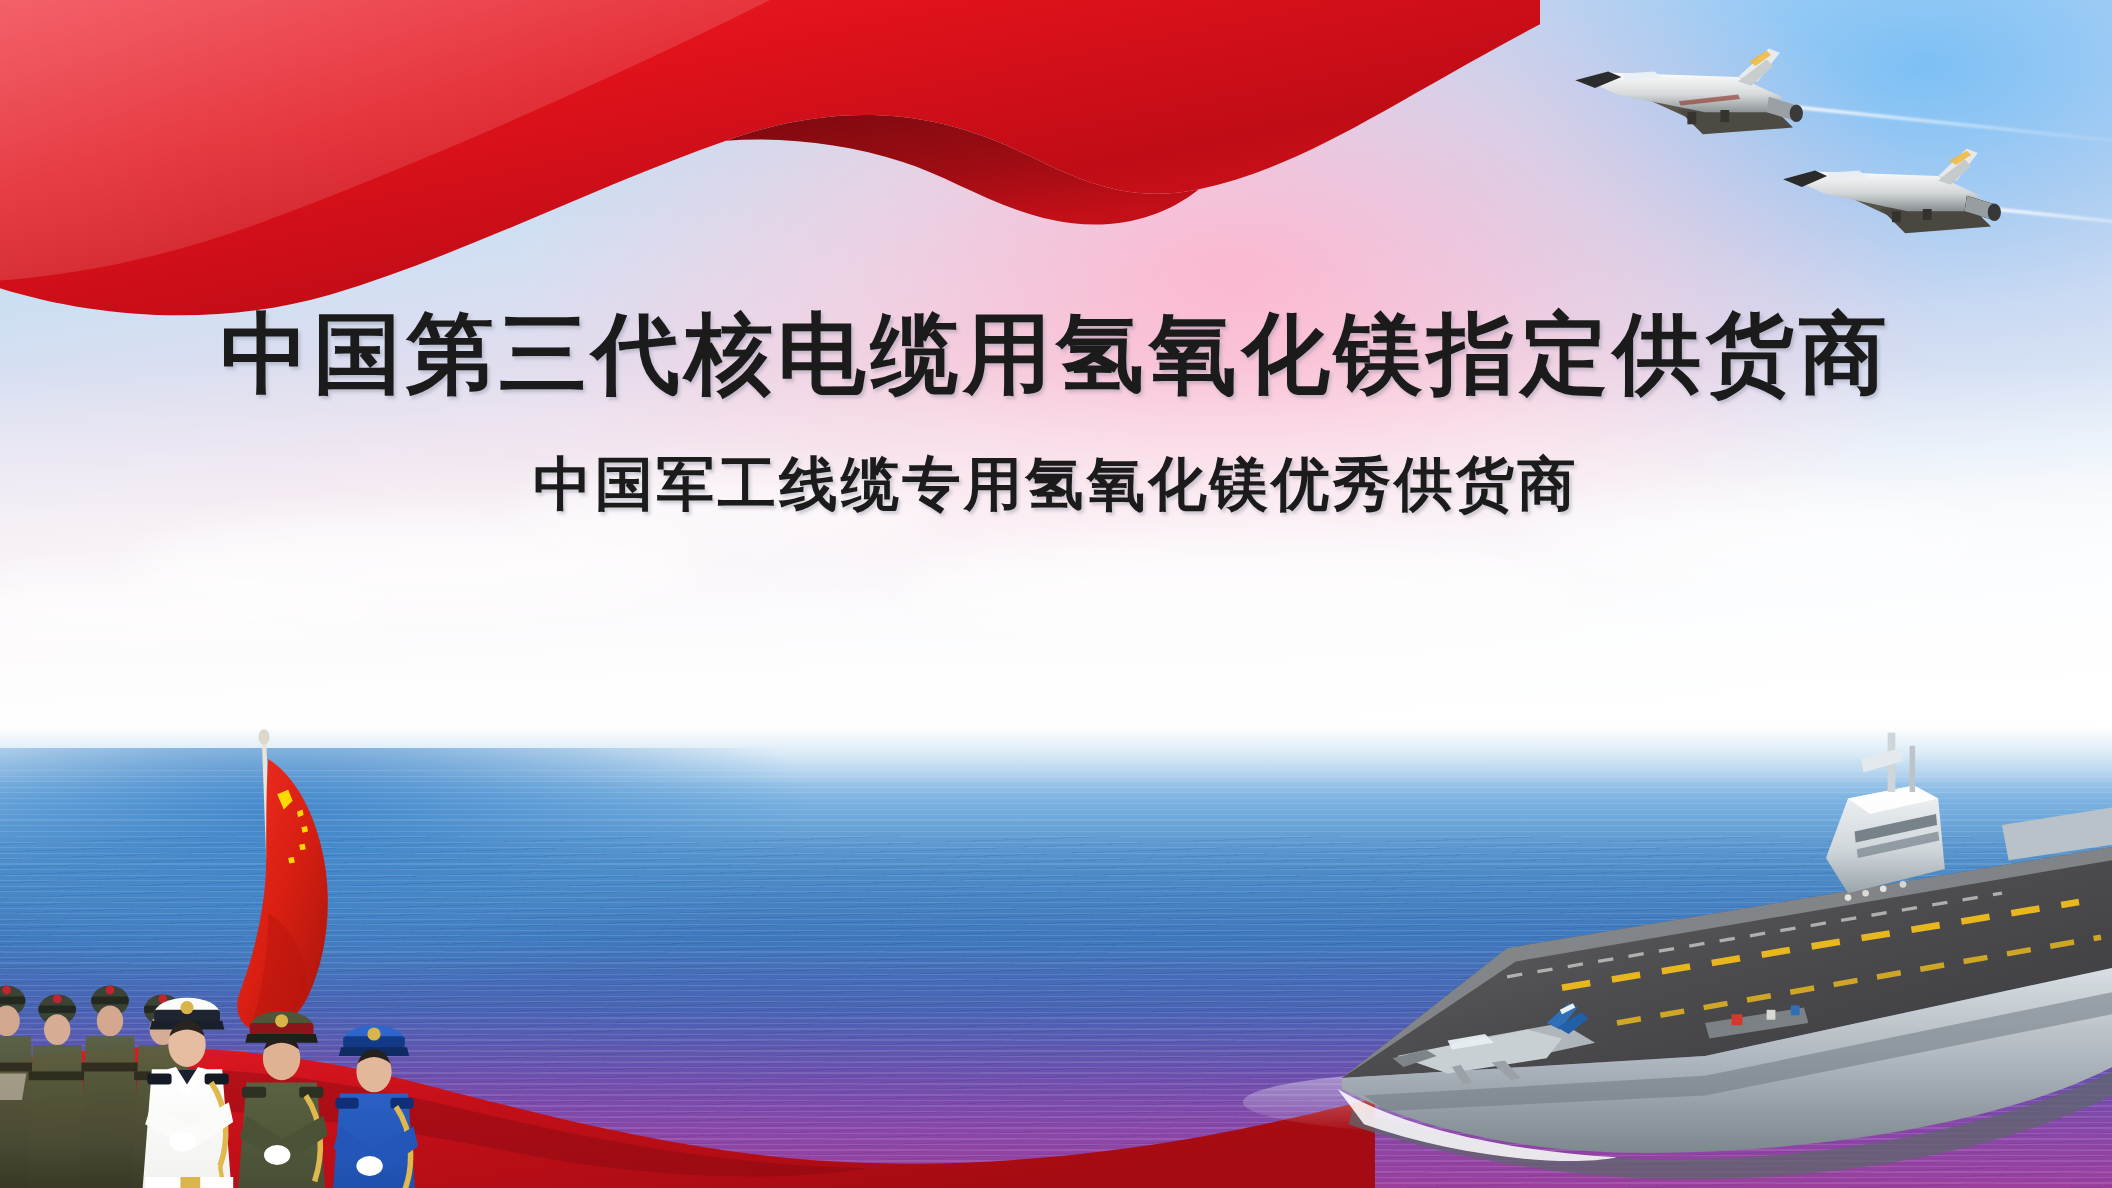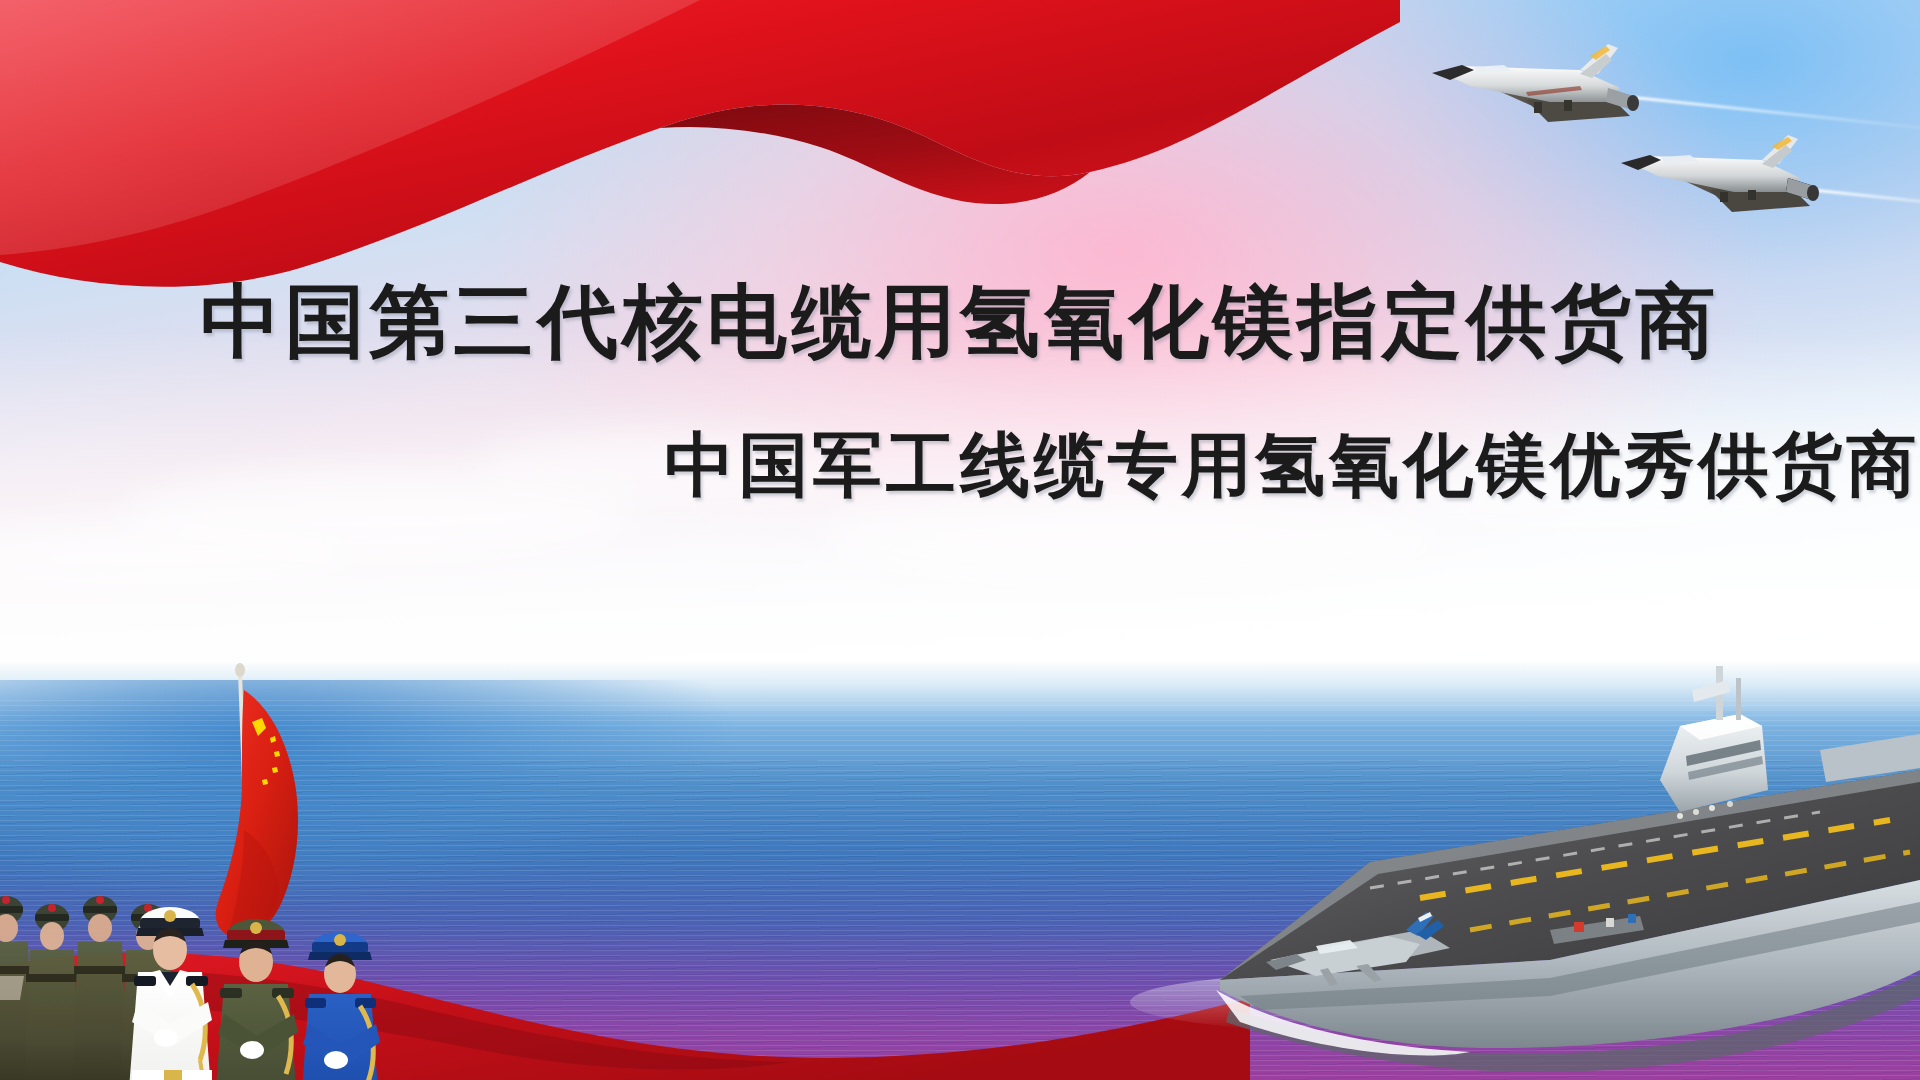--- a/index.html
+++ b/index.html
@@ -95,7 +95,7 @@
     font-family:"Liberation Sans","DejaVu Sans",sans-serif;
   }
   .title-1{font-size:80px; line-height:1.0;}
-  .title-2{font-size:70px; line-height:1.0; margin-top:68px;text-align:right;}
+  .title-2{font-size:53px; line-height:1.0; margin-top:52px;}
 
   
   .jet{position:absolute; z-index:30;}

